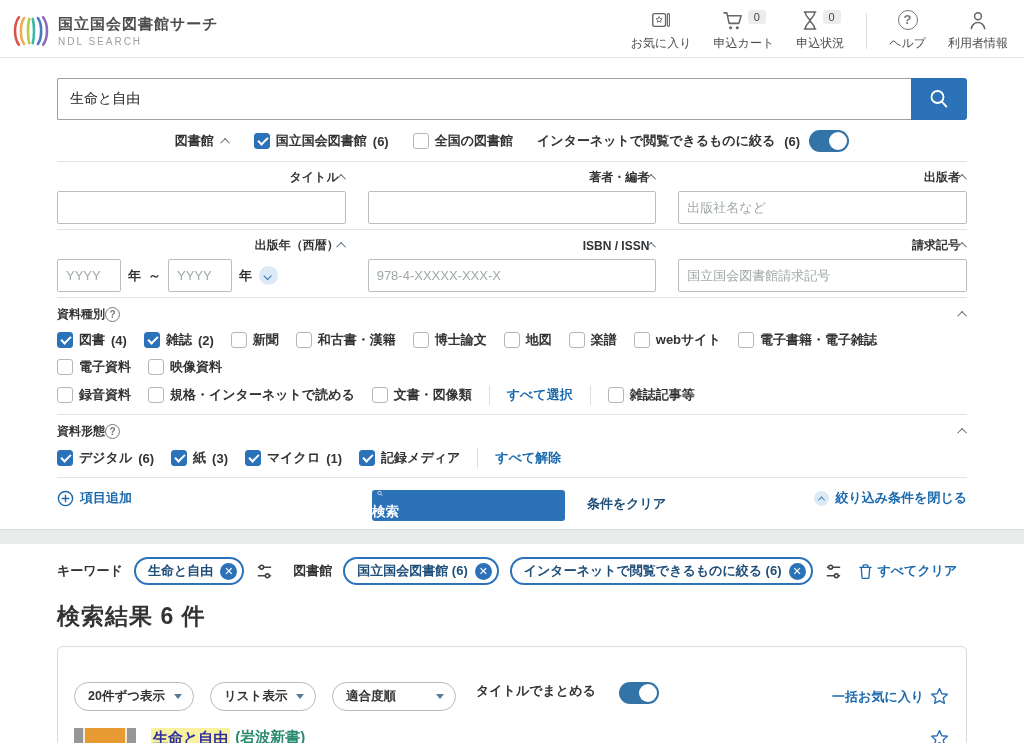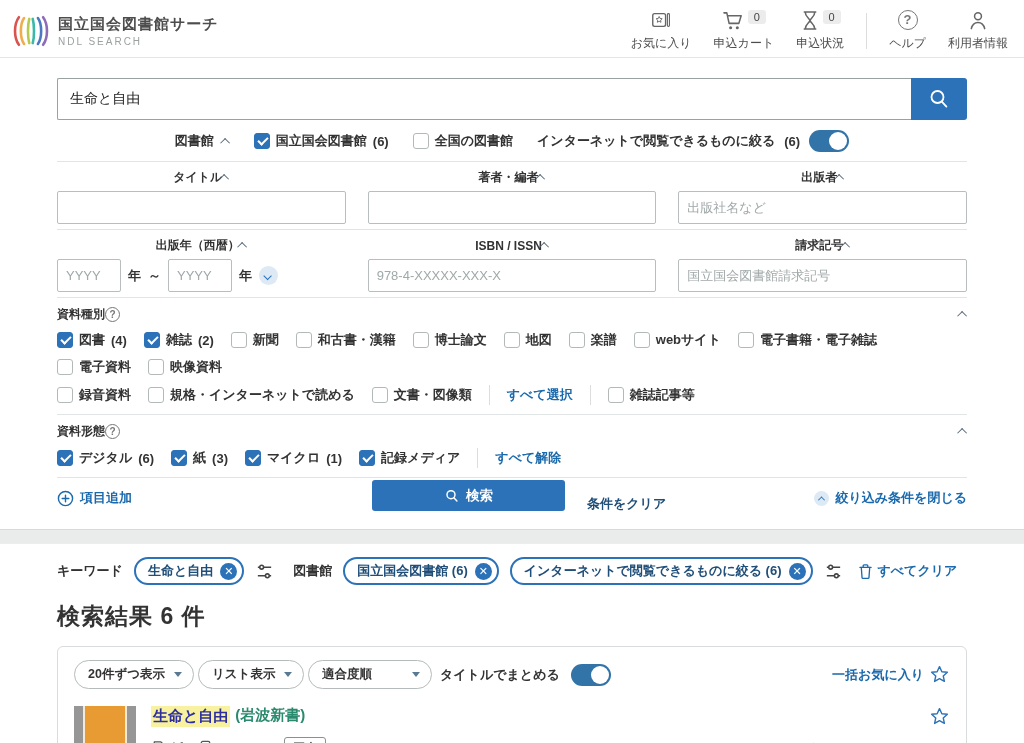--- a/index.html
+++ b/index.html
@@ -37,7 +37,7 @@
   .toggle { width: 40px; height: 22px; border-radius: 11px; background: #3273a8; position: relative; cursor: pointer; flex: 0 0 auto; }
   .toggle::after { content: ""; position: absolute; right: 2px; top: 2px; width: 18px; height: 18px; border-radius: 50%; background: #fff; }
   .fields-row { display: grid; grid-template-columns: repeat(3, 1fr); gap: 0 22px; padding: 7px 0 5px; border-bottom: 1px solid #e2e5e5; }
-  .fld-head { display: flex; justify-content: center; align-items: center; font-size: 12px; font-weight: bold; margin-bottom: 5px; height: 17px; }
+  .fld-head { display: flex; justify-content: flex-end; align-items: center; font-size: 12px; font-weight: bold; margin-bottom: 5px; height: 17px; }
   .txt { width: 100%; height: 33px; border: 1px solid #b8bebe; border-radius: 2px; padding: 0 8px; font-size: 13px; font-family: inherit; color: #333; }
   .txt::placeholder { color: #a0a8a8; }
   .year-line { display: flex; align-items: center; gap: 7px; font-size: 13px; font-weight: bold; }

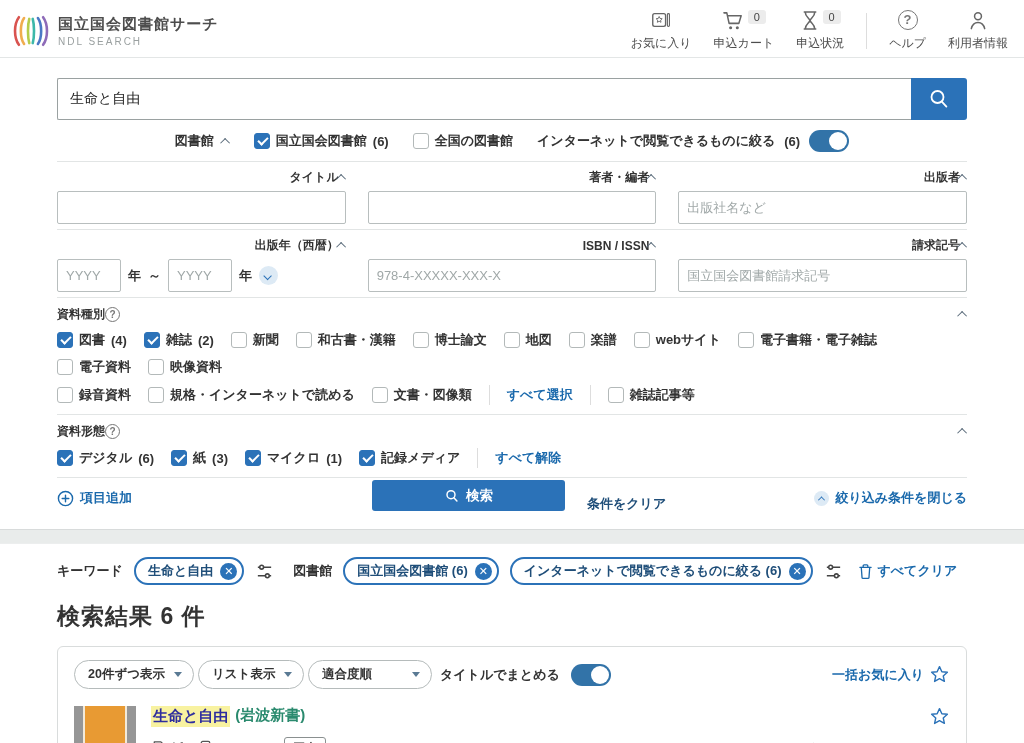--- a/index.html
+++ b/index.html
@@ -53,7 +53,7 @@
   .border-b { border-bottom: 1px solid #e2e5e5; }
   .actions { display: flex; align-items: center; padding: 11px 0 12px; position: relative; font-size: 13px; }
   .add-item { display: flex; align-items: center; gap: 6px; color: #1a69ac; font-weight: bold; cursor: pointer; }
-  .main-search-btn { position: absolute; left: 315px; top: 2px; width: 193px; height: 31px; background: #2b72b8; color: #fff; border: none; border-radius: 3px; font-size: 13.5px; font-weight: bold; display: flex; align-items: center; justify-content: center; gap: 6px; cursor: pointer; font-family: inherit; }
+  .main-search-btn { position: absolute; left: 315px; top: 12px; width: 193px; height: 31px; background: #2b72b8; color: #fff; border: none; border-radius: 3px; font-size: 13.5px; font-weight: bold; display: flex; align-items: flex-start; justify-content: center; gap: 6px; cursor: pointer; font-family: inherit; flex-direction: column; }
   .clear-cond { position: absolute; left: 530px; top: 17px; color: #1f4e79; font-weight: bold; cursor: pointer; }
   .close-filters { margin-left: auto; display: flex; align-items: center; gap: 6px; color: #1a69ac; font-weight: bold; cursor: pointer; }
   .chev-up-circle { width: 15px; height: 15px; border-radius: 50%; background: #ddeaf5; display: flex; align-items: center; justify-content: center; }

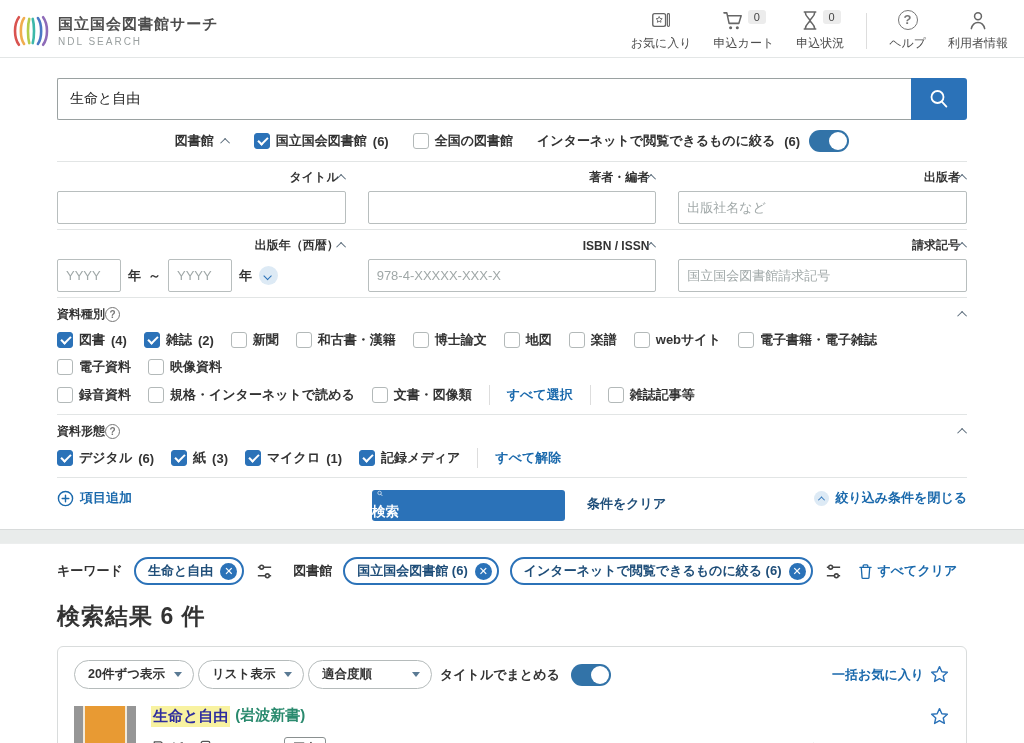--- a/index.html
+++ b/index.html
@@ -69,7 +69,7 @@
   
   .results-heading { font-size: 23px; font-weight: bold; color: #333; margin: 16px 0 14px; letter-spacing: 1px; }
   .card { border: 1px solid #d9dcdc; border-radius: 6px; padding: 13px 16px 0; }
-  .toolbar { display: flex; align-items: center; gap: 4px; }
+  .toolbar { display: flex; gap: 16px; margin-top: 22px; }
   .pill { border: 1px solid #b5bbbb; border-radius: 16px; height: 29px; display: flex; align-items: center; justify-content: space-between; padding: 0 11px 0 13px; font-size: 12.5px; font-weight: bold; color: #333; background: #fff; cursor: pointer; }
   .caret { width: 0; height: 0; border-left: 4px solid transparent; border-right: 4px solid transparent; border-top: 5px solid #5a7a94; margin-left: 8px; }
   .tb-label { font-weight: bold; font-size: 13px; margin-left: 4px; margin-right: 7px; }

